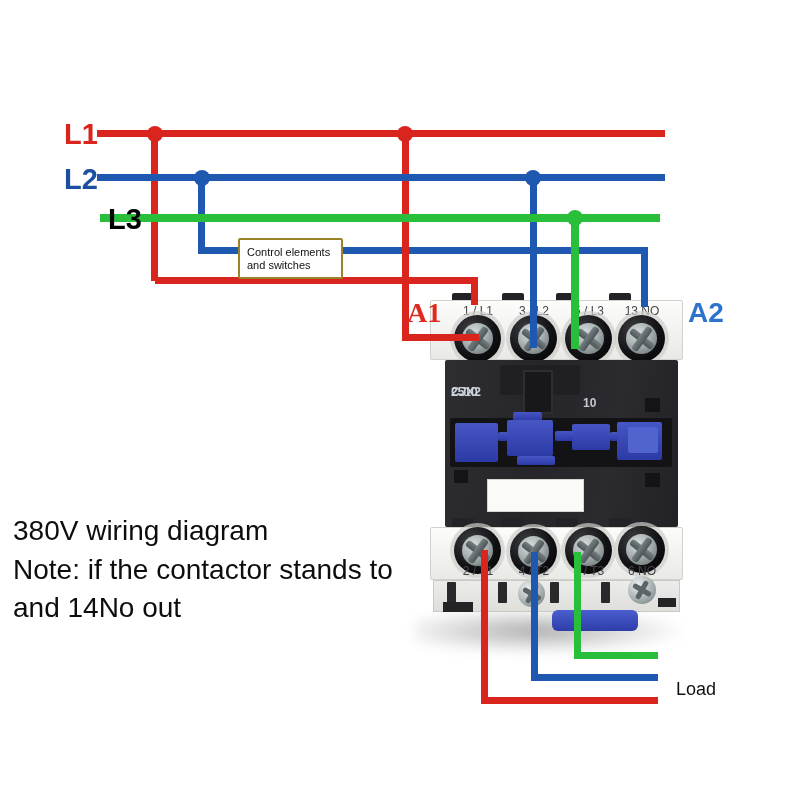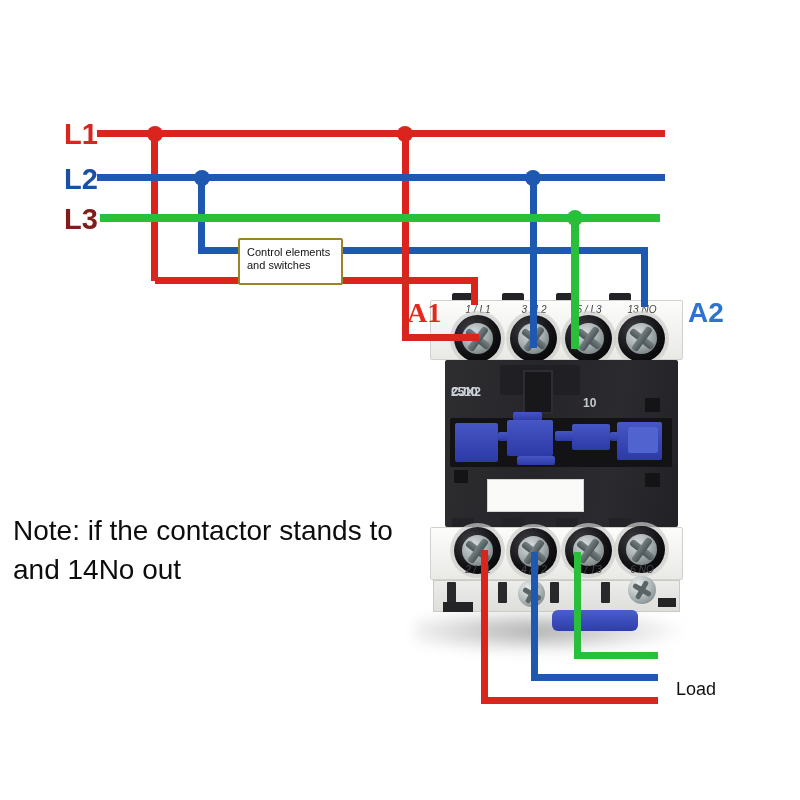--- a/index.html
+++ b/index.html
@@ -13,7 +13,7 @@
   .dot{position:absolute;width:16px;height:16px;border-radius:50%;z-index:14;}
   .dot.r{background:#d9251d;} .dot.b{background:#1e58b0;} .dot.g{background:#2abf3a;}
   .phase-label{position:absolute;font-size:29px;font-weight:bold;z-index:16;}
-  .pl-red{color:#d9251d;} .pl-blue{color:#1d4fa0;} .pl-green{color:#7f1d1d;}
+  .pl-red{color:#d9251d;} .pl-blue{color:#1d4fa0;} .pl-green{color:#000000;margin-left:44px;}
   .coil-box{position:absolute;left:665px;top:127px;width:122px;height:73px;background:#1d57ae;
             z-index:15;color:#fff;font-weight:bold;font-size:19px;line-height:25px;
             padding:9px 0 0 8px;box-sizing:border-box;}

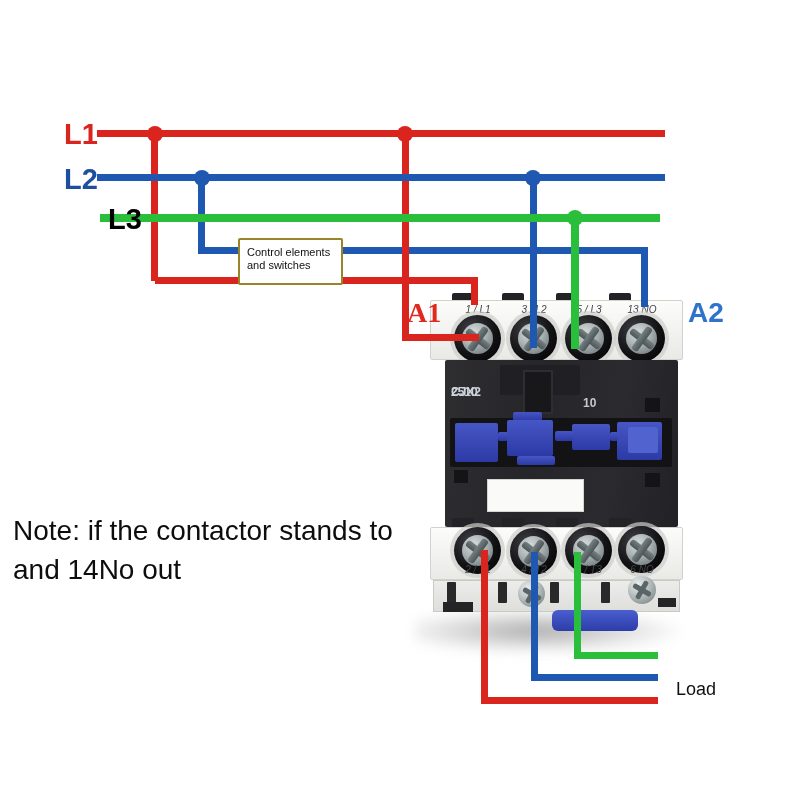--- a/index.html
+++ b/index.html
@@ -17,7 +17,7 @@
   .coil-box{position:absolute;left:665px;top:127px;width:122px;height:73px;background:#1d57ae;
             z-index:15;color:#fff;font-weight:bold;font-size:19px;line-height:25px;
             padding:9px 0 0 8px;box-sizing:border-box;}
-  .control-box{position:absolute;left:238px;top:238px;width:105px;height:47px;background:#fff;
+  .control-box{position:absolute;left:238px;top:238px;width:105px;height:41px;background:#fff;
                border:2.5px solid #998428;border-radius:2px;z-index:15;font-size:11px;
                line-height:13px;color:#111;padding:6px 0 0 7px;box-sizing:border-box;}
   .coil-terminal{position:absolute;font-size:28px;font-weight:bold;z-index:16;}

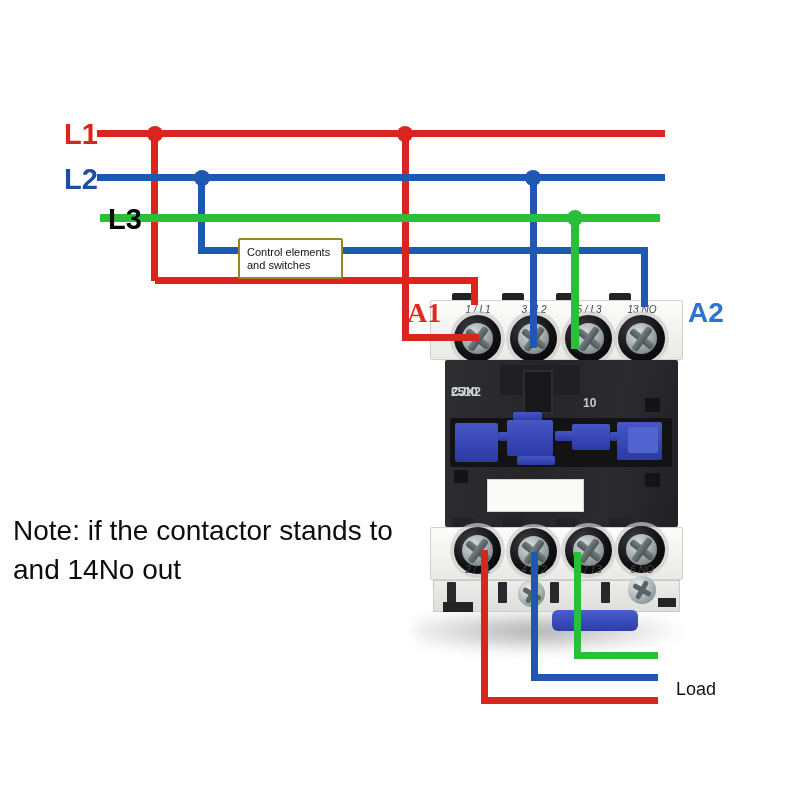--- a/index.html
+++ b/index.html
@@ -32,7 +32,7 @@
   .strip{background:linear-gradient(#fcfcfb,#e9e9e6);border:1px solid #d2d2cd;border-radius:2px;}
   .tab{width:22px;height:11px;background:#232327;border-radius:2px 2px 0 0;}
   .tab2{width:22px;height:10px;background:#232327;}
-  .term-label{width:48px;text-align:center;font-size:10px;color:#45454a;font-style:italic;}
+  .term-label{width:48px;text-align:center;font-size:12px;color:#45454a;}
   .screw{width:47px;height:47px;border-radius:50%;
          background:radial-gradient(circle at 35% 30%, #3d3d42 0%, #121215 55%, #000 100%);
          box-shadow:0 0 0 4px rgba(205,205,202,.7);}

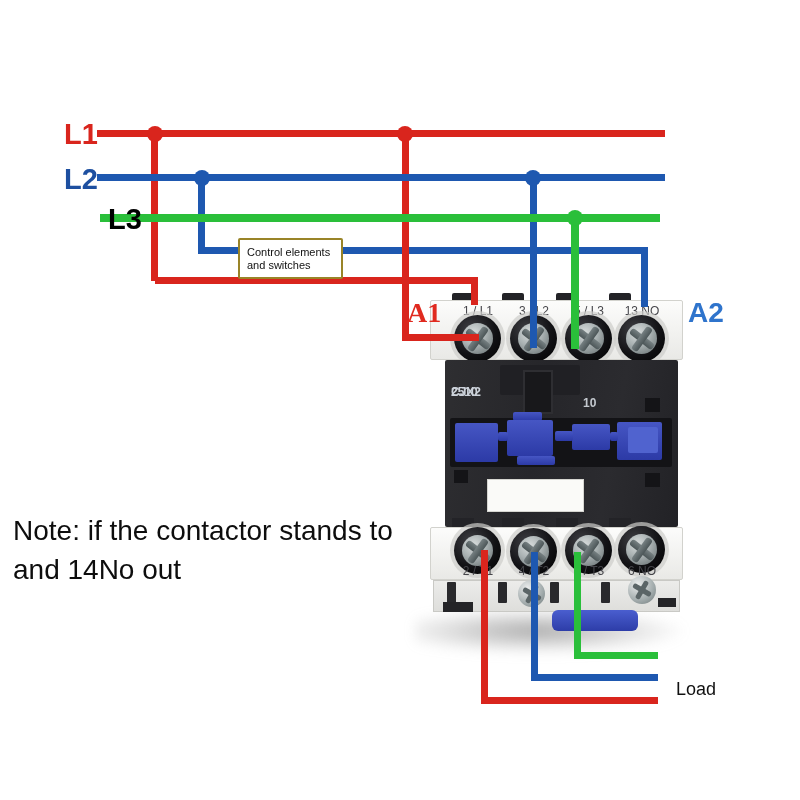--- a/index.html
+++ b/index.html
@@ -228,6 +228,7 @@
   <div class="load-label">Load</div>
 
   <div class="notes">
+    <div>380V wiring diagram</div>
     <div>Note: if the contactor stands to</div>
     <div>and 14No out</div>
   </div>

